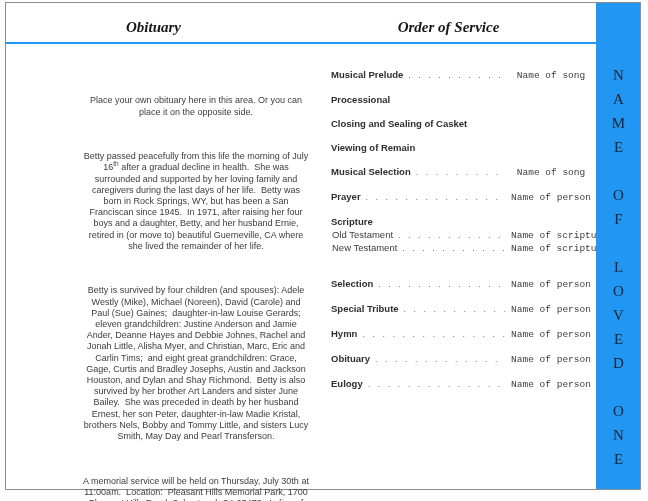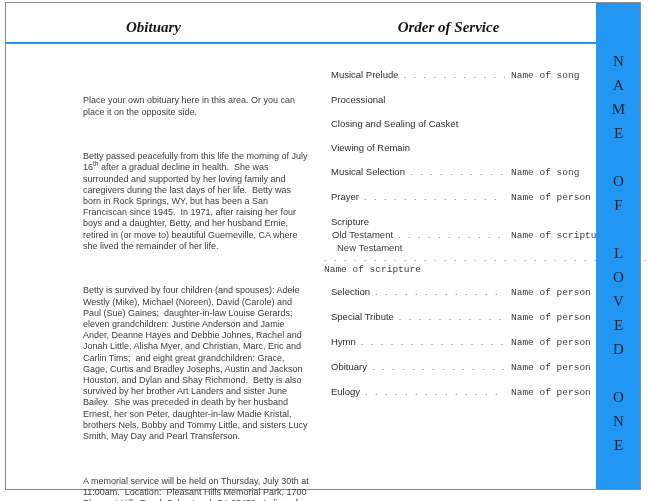--- a/index.html
+++ b/index.html
@@ -21,6 +21,7 @@
     width: 636px; height: 488px;
     background: #ffffff;
     border: 1px solid #8d8d8d;
+    text-align: center;
   }
   
   .side-band {

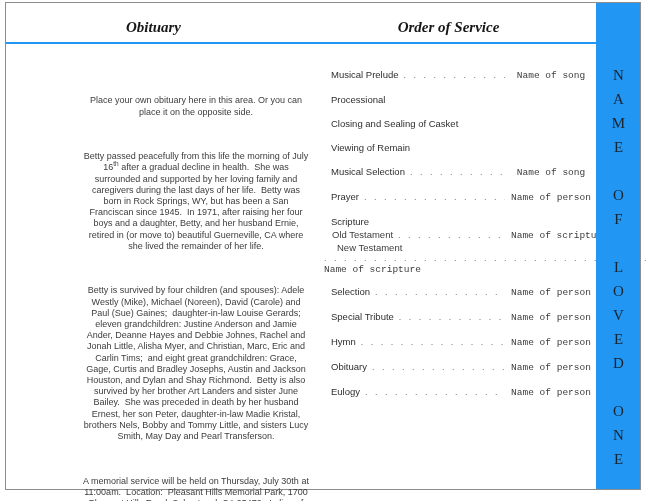--- a/index.html
+++ b/index.html
@@ -89,7 +89,7 @@
     line-height: 11px;
     margin-bottom: 13px;
   }
-  .svc-label { font-weight: normal; color: #2e2e2e; white-space: nowrap; padding-left: 12px; }
+  .svc-label { font-weight: bold; color: #2e2e2e; white-space: nowrap; padding-left: 12px; }
   .svc-suffix { margin-left: 3px; white-space: nowrap; }
   .dots {
     flex: 1;

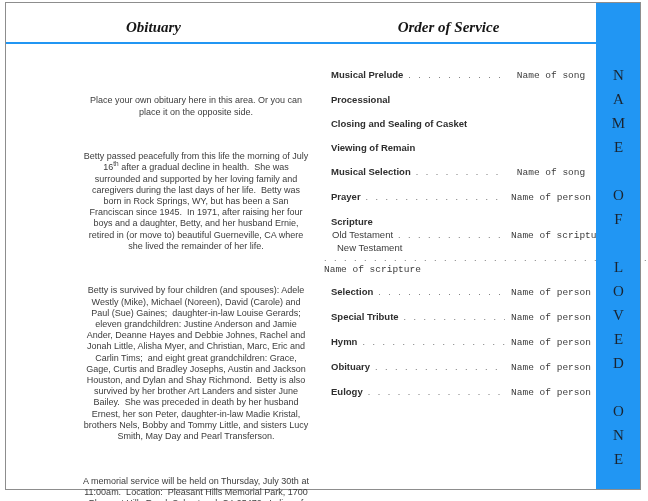--- a/index.html
+++ b/index.html
@@ -107,7 +107,7 @@
   .svc-row.header-only { margin-bottom: 2px; }
   .svc-row.sub { margin-bottom: 1px; }
   .svc-row.sub .svc-label { font-weight: normal; padding-left: 13px; color: var(--text); }
-  .svc-row.sub-last { margin-bottom: 11px; flex-direction: column; }
+  .svc-row.sub-last { margin-bottom: 24px; }
 </style>
 </head>
 <body>

